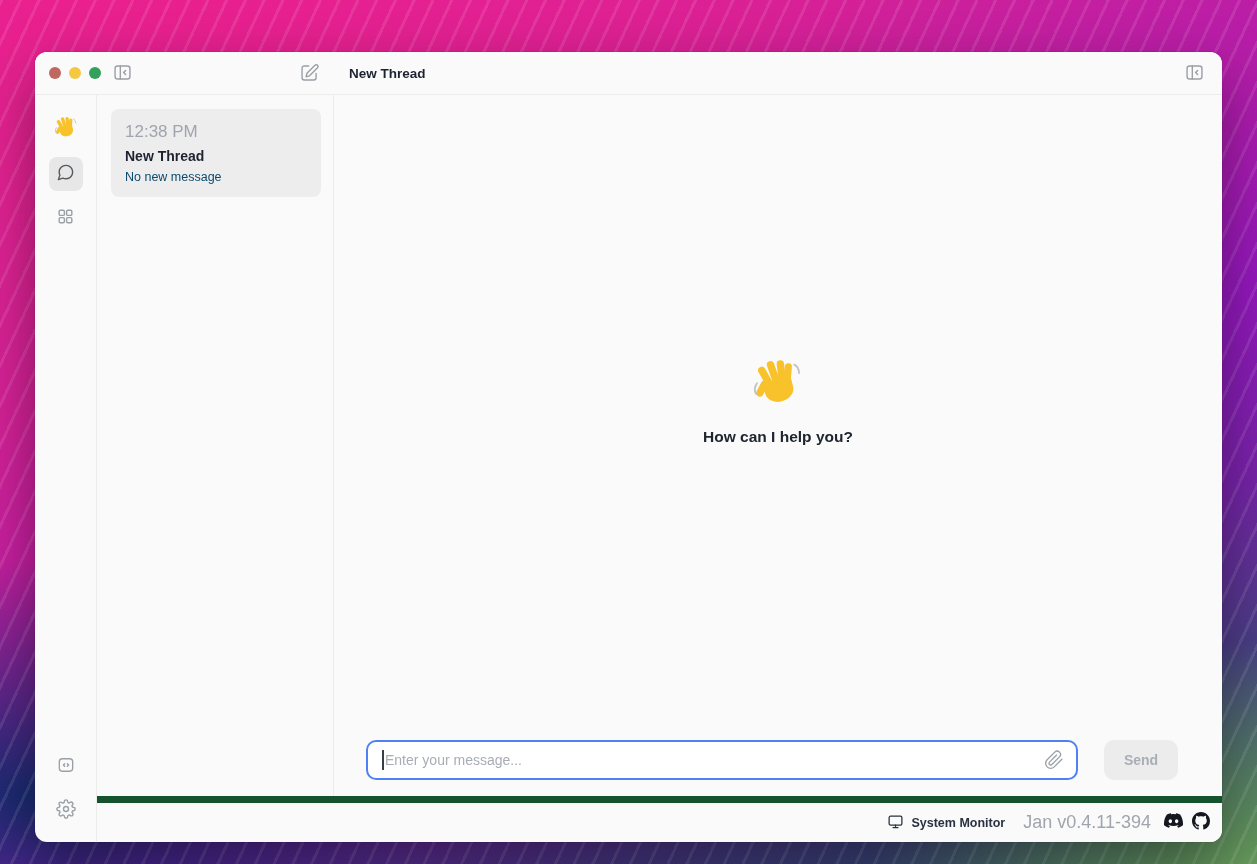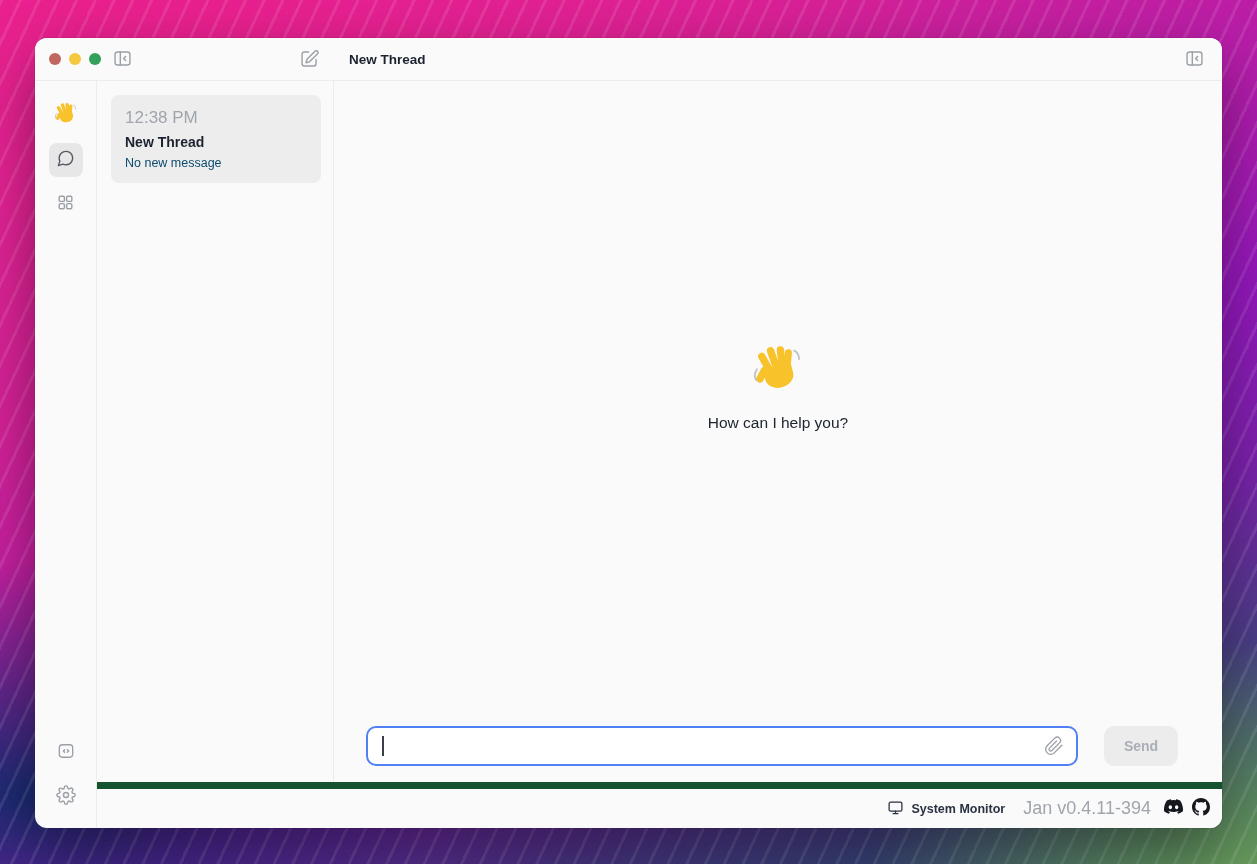--- a/index.html
+++ b/index.html
@@ -17,7 +17,7 @@
   }
 
   .window {
-    position:absolute; left:35px; top:38px; width:1187px; height:790px;
+    position:absolute; left:35px; top:52px; width:1187px; height:790px;
     background:#fafafa; border-radius:12px; overflow:hidden;
     box-shadow:0 25px 60px rgba(0,0,0,.40), 0 0 0 1px rgba(0,0,0,.06);
     color:#1c2230;

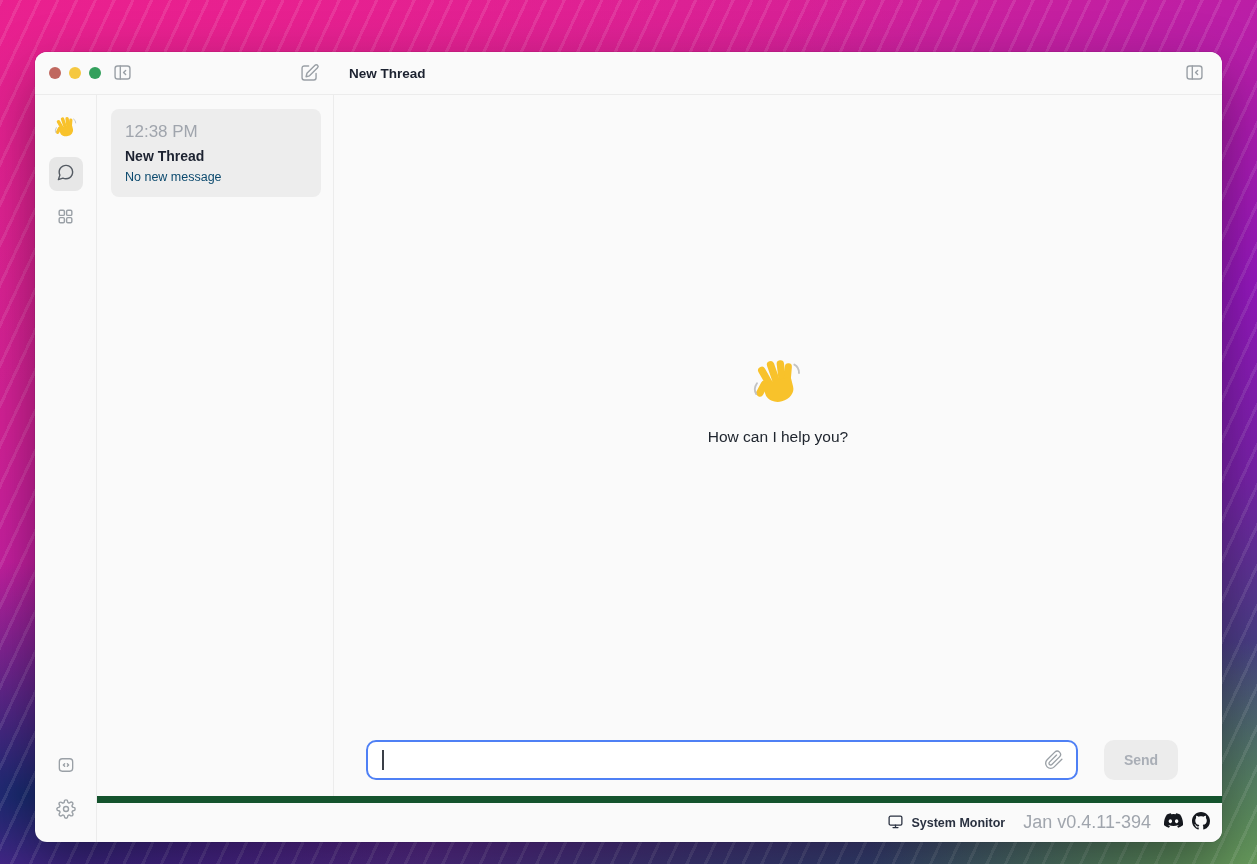--- a/index.html
+++ b/index.html
@@ -55,7 +55,7 @@
   .main { position:absolute; left:299px; top:43px; right:0; bottom:46px; }
   .greeting { position:absolute; left:0; right:0; top:0; bottom:90px; display:flex; flex-direction:column; align-items:center; justify-content:center; }
   .wave-big { width:56px; height:56px; }
-  .greeting-text { margin-top:16px; font-size:15.5px; font-weight:400; color:#20262f; }
+  .greeting-text { margin-top:16px; font-size:15.5px; font-weight:700; color:#20262f; }
 
   .composer { position:absolute; left:32px; right:44px; bottom:16px; height:40px; display:flex; }
   .input-wrap { flex:1; position:relative; background:#fff; border:2px solid #4f80f5; border-radius:10px; display:flex; align-items:center; }

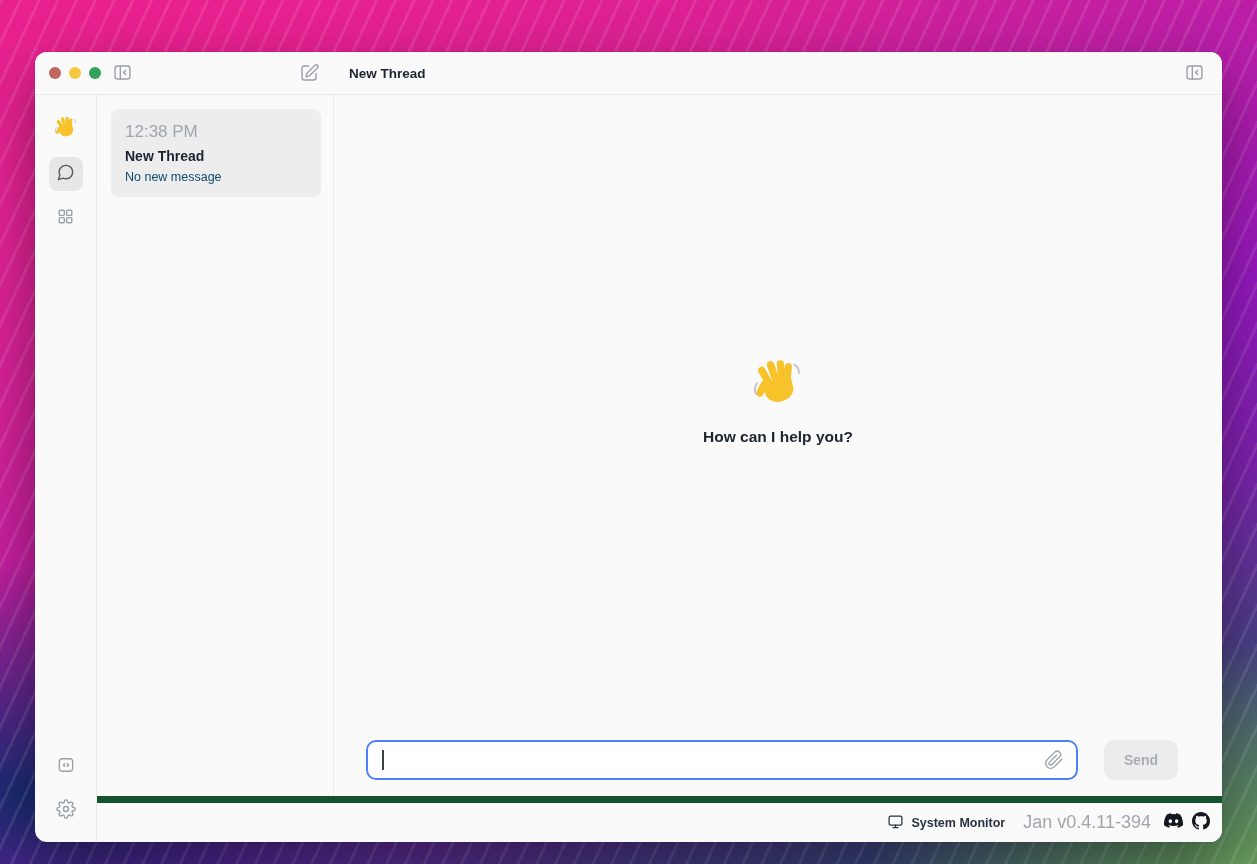--- a/index.html
+++ b/index.html
@@ -198,6 +198,7 @@
       <div class="composer">
         <div class="input-wrap">
           <span class="caret"></span>
+          <input class="msg-input" type="text" placeholder="Enter your message..." style="">
           <span class="clip"><svg viewBox="0 0 24 24" fill="none" stroke="currentColor" stroke-width="1.6" stroke-linecap="round" stroke-linejoin="round">
                 <path d="M21.44 11.05l-9.19 9.19a6 6 0 0 1-8.49-8.49l9.19-9.19a4 4 0 0 1 5.66 5.66l-9.2 9.19a2 2 0 0 1-2.83-2.83l8.49-8.48"></path>
               </svg></span>

